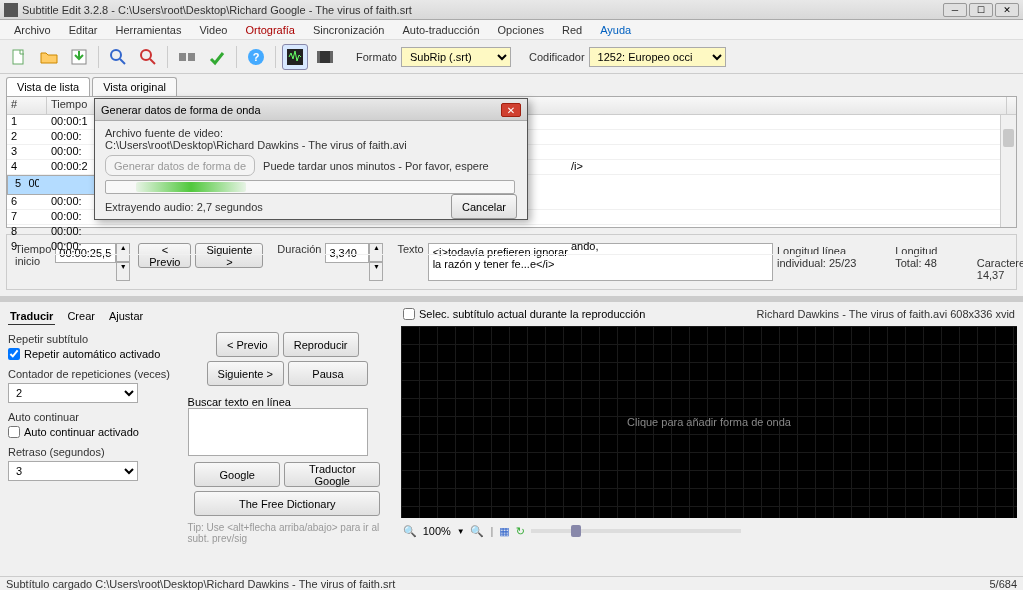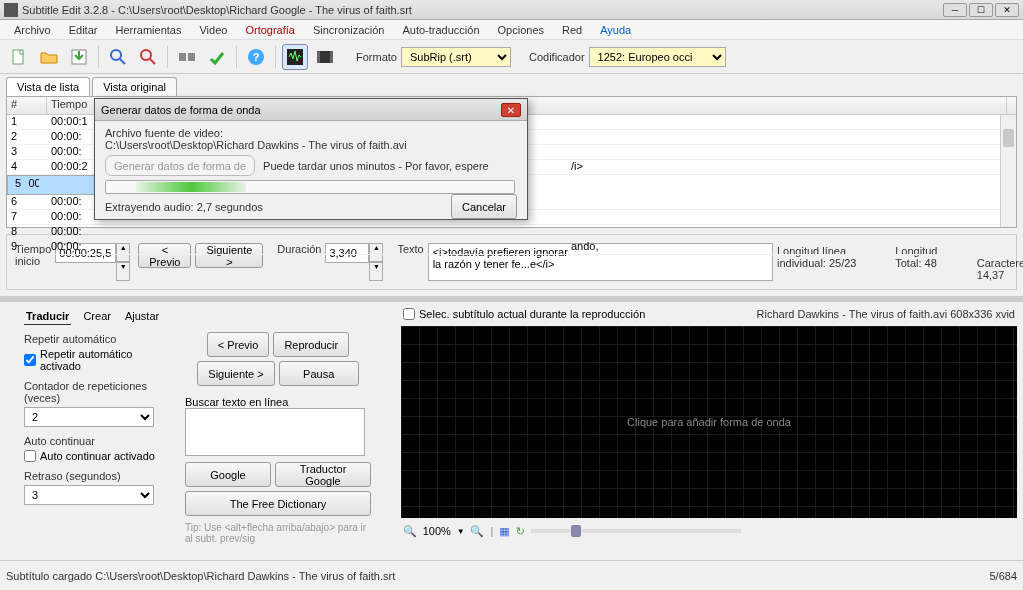--- a/index.html
+++ b/index.html
@@ -43,7 +43,7 @@
 .textarea { border: 1px solid #aaa; background: #fff; padding: 2px 4px; font-size: 11px; height: 38px; width: 440px; overflow: hidden; }
 .mid-sep { height: 6px; background: #ccc; margin: 2px 0; }
 .lower { display: flex; height: 238px; }
-.lower-left { width: 395px; background: #f0f0f0; padding: 4px 24px; display: flex; gap: 10px; }
+.lower-left { width: 395px; background: #f0f0f0; padding: 4px 8px; display: flex; gap: 10px; }
 .translate-tabs { display: flex; gap: 10px; margin-bottom: 8px; }
 .tt { cursor: pointer; padding: 2px 2px; }
 .tt.active { font-weight: bold; border-bottom: 1px solid #333; }

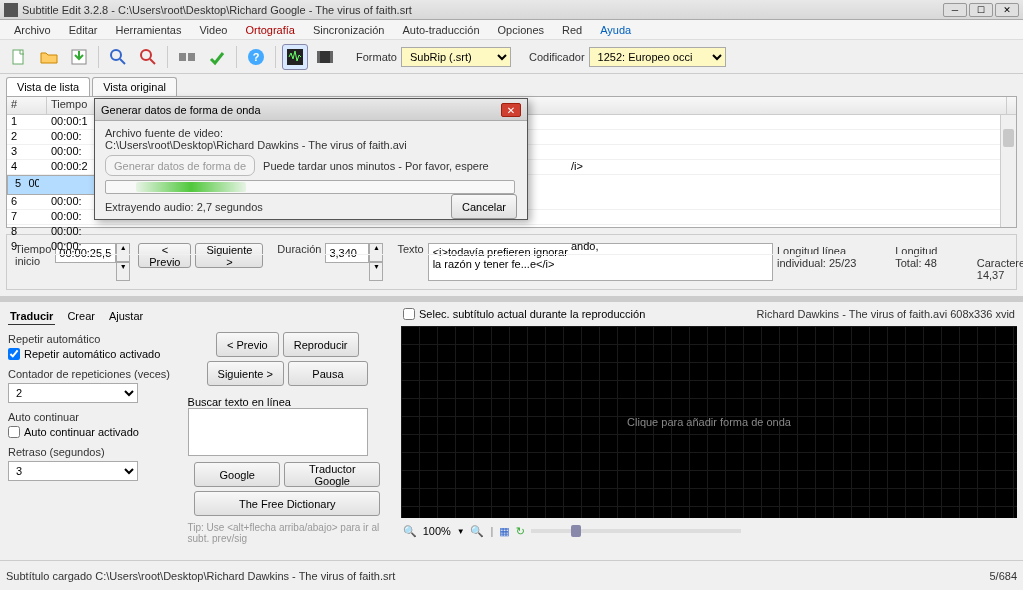--- a/index.html
+++ b/index.html
@@ -295,7 +295,7 @@
         <span class="tt">Ajustar</span>
       </div>
       <div class="fieldset">
-        <div class="lbl">Repetir automático</div>
+        <div class="lbl">Repetir subtítulo</div>
         <label class="chk">
             <input type="checkbox" checked="" style="">
             <span>Repetir automático activado</span>

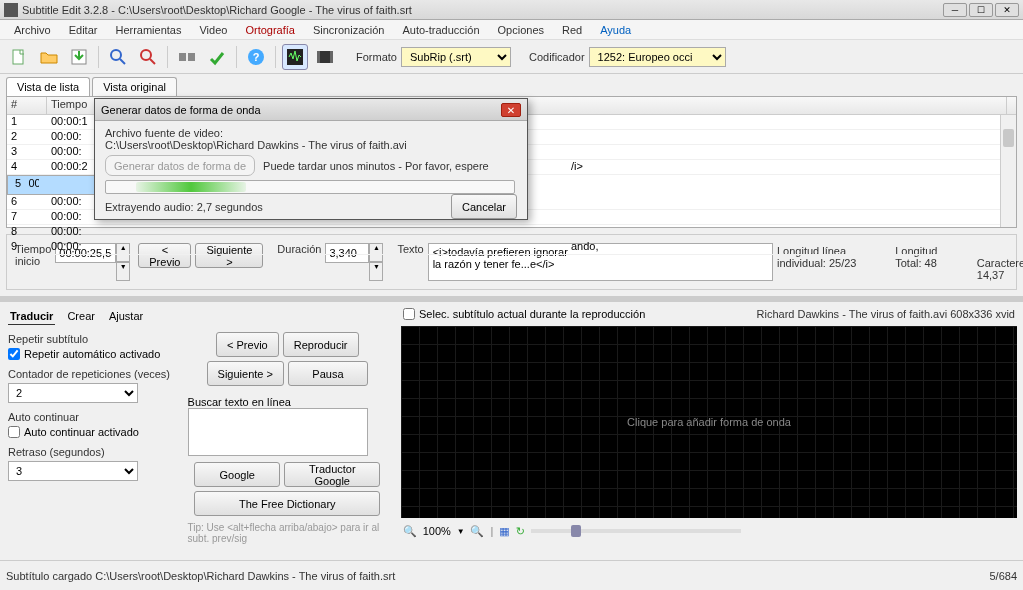--- a/index.html
+++ b/index.html
@@ -62,7 +62,7 @@
 .zoom-bar { height: 22px; display: flex; align-items: center; padding: 0 8px; gap: 6px; }
 .zoom-track { width: 210px; height: 4px; background: #ddd; position: relative; }
 .zoom-thumb { position: absolute; left: 40px; top: -4px; width: 10px; height: 12px; background: #88a; border-radius: 2px; }
-.statusbar { position: absolute; bottom: 0; left: 0; right: 0; height: 30px; background: #f0f0f0; border-top: 1px solid #ccc; display: flex; align-items: center; padding: 0 6px; font-size: 11px; color: #333; }
+.statusbar { position: absolute; bottom: 0; left: 0; right: 0; height: 14px; background: #f0f0f0; border-top: 1px solid #ccc; display: flex; align-items: center; padding: 0 6px; font-size: 11px; color: #333; }
 .status-right { margin-left: auto; }
 .dialog { position: absolute; left: 94px; top: 98px; width: 434px; height: 122px; background: #f0f0f0; border: 1px solid #555; box-shadow: 3px 3px 8px rgba(0,0,0,0.3); z-index: 100; }
 .dlg-title { height: 22px; background: linear-gradient(#e8e8e8, #d0d0d0); display: flex; align-items: center; padding: 0 6px; border-bottom: 1px solid #aaa; }

